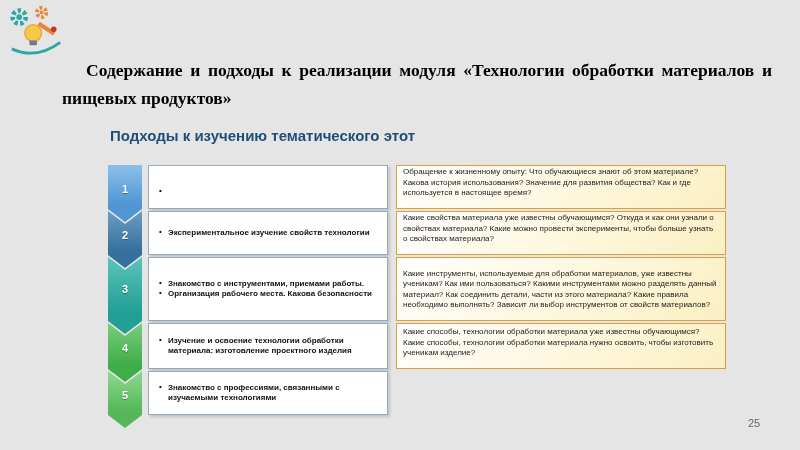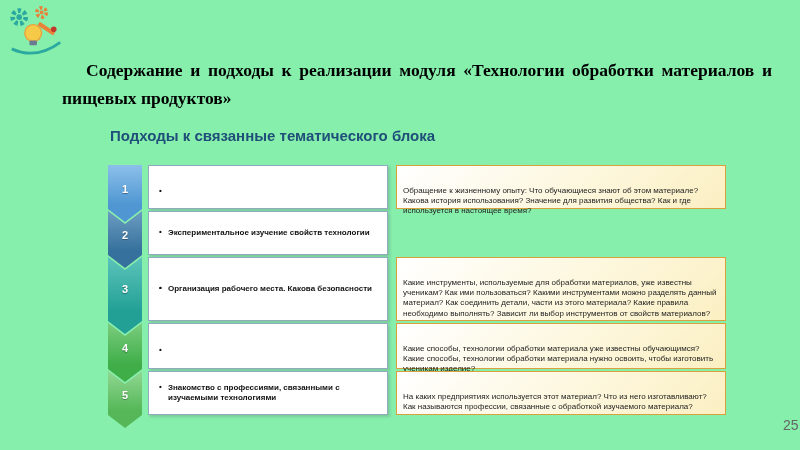--- a/index.html
+++ b/index.html
@@ -13,7 +13,7 @@
     position: relative;
     width: 800px;
     height: 450px;
-    background: #86efac;
+    background: #e5e5e5;
   }
 
   

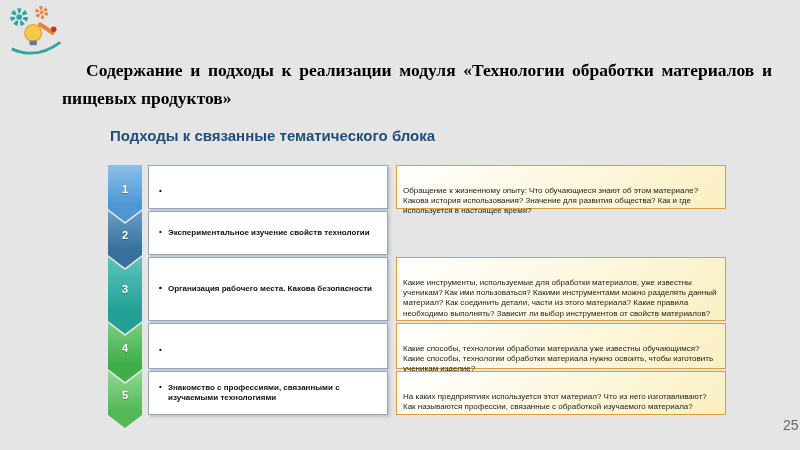--- a/index.html
+++ b/index.html
@@ -167,7 +167,7 @@
 
   <div class="title">Содержание и подходы к реализации модуля «Технологии обработки материалов и пищевых продуктов»</div>
 
-  <div class="heading">Подходы к связанные тематического блока</div>
+  <div class="heading">Подходы к изучению тематического этот</div>
 
   <div class="diagram" id="diagram-rows">
   <div class="step-row row-1">

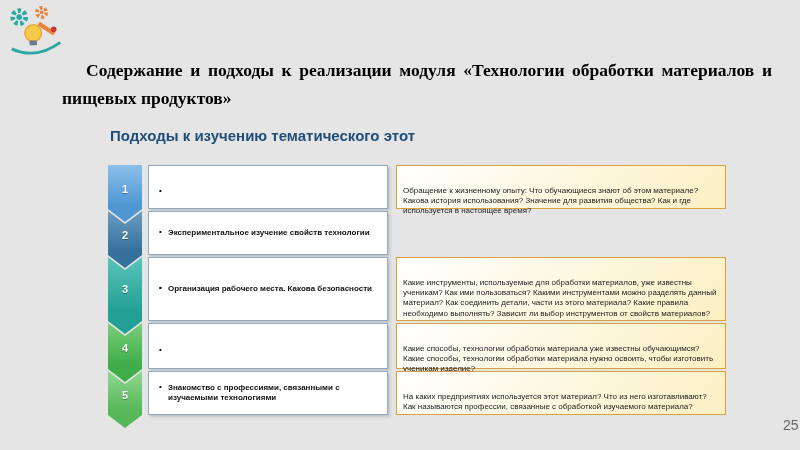--- a/index.html
+++ b/index.html
@@ -129,8 +129,8 @@
     background: linear-gradient(135deg, #ffffff 0%, #fdf7dd 55%, #fbefc2 100%);
     border: 1px solid #D9A03C;
     display: flex;
-    align-items: flex-start;
-    padding: 20px 6px;
+    align-items: flex-end;
+    padding: 10px 6px;
   }
   .detail-text {
     font-size: 8px;

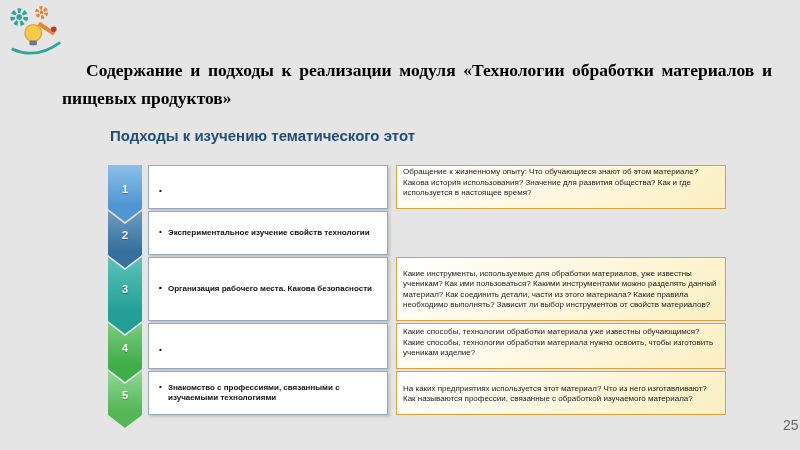--- a/index.html
+++ b/index.html
@@ -193,6 +193,9 @@
             <div class="bullet-line"><span class="bullet-mark">•</span><span>Экспериментальное изучение свойств технологии</span></div>
           </div>
     </div>
+    <div class="detail-box">
+      <span class="detail-text">Какие свойства материала уже известны обучающимся? Откуда и как они узнали о свойствах материала? Какие можно провести эксперименты, чтобы больше узнать о свойствах материала?</span>
+    </div>
   </div>
 
   <div class="step-row row-3">

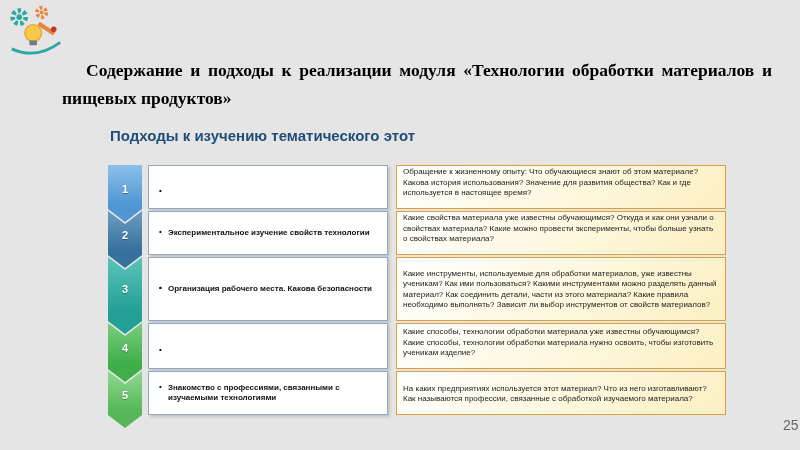--- a/index.html
+++ b/index.html
@@ -204,7 +204,7 @@
     </div>
     <div class="label-box">
       <div class="bullets">
-            <div class="bullet-line"><span class="bullet-mark">•</span></div>
+            <div class="bullet-line"><span class="bullet-mark">•</span><span>Знакомство с инструментами, приемами работы.</span></div>
             <div class="bullet-line"><span class="bullet-mark">•</span><span>Организация рабочего места. Какова безопасности</span></div>
           </div>
     </div>

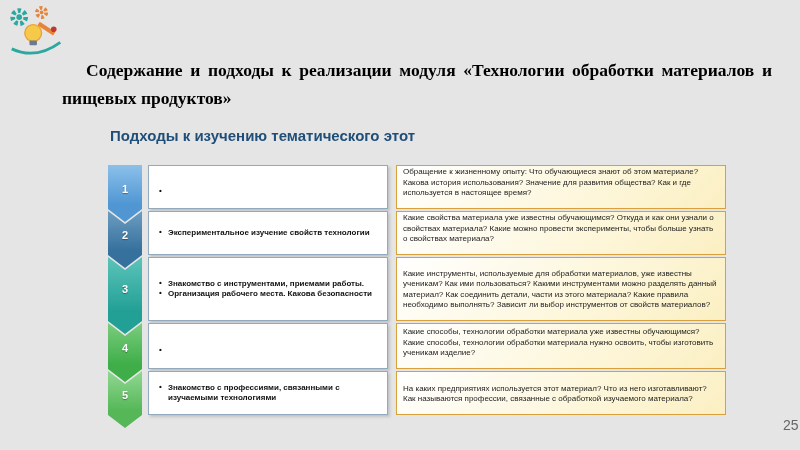--- a/index.html
+++ b/index.html
@@ -219,7 +219,7 @@
     </div>
     <div class="label-box">
       <div class="bullets">
-            <div class="bullet-line"><span class="bullet-mark">•</span></div>
+            <div class="bullet-line"><span class="bullet-mark">•</span><span>Изучение и освоение технологии обработки материала: изготовление проектного изделия</span></div>
           </div>
     </div>
     <div class="detail-box">

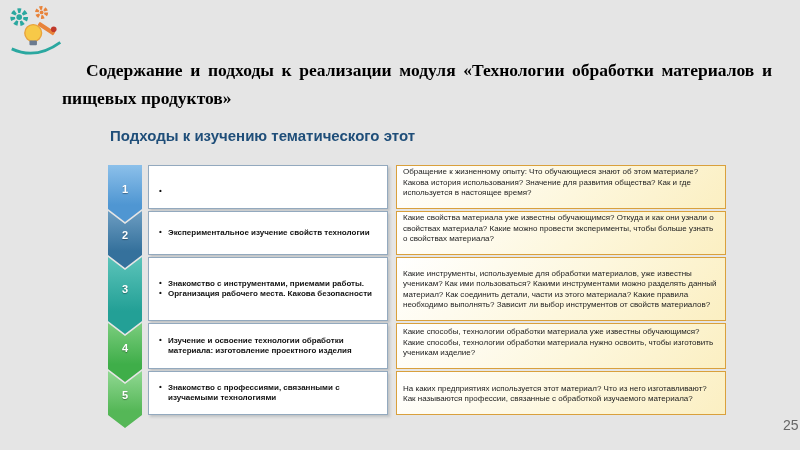--- a/index.html
+++ b/index.html
@@ -236,9 +236,6 @@
             <div class="bullet-line"><span class="bullet-mark">•</span><span>Знакомство с профессиями, связанными с изучаемыми технологиями</span></div>
           </div>
     </div>
-    <div class="detail-box">
-      <span class="detail-text">На каких предприятиях используется этот материал? Что из него изготавливают? Как называются профессии, связанные с обработкой изучаемого материала?</span>
-    </div>
   </div>
 </div>
 

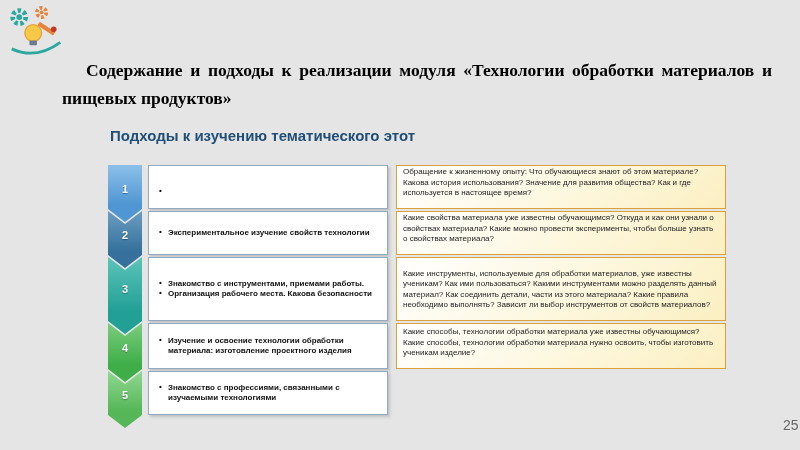--- a/index.html
+++ b/index.html
@@ -143,9 +143,8 @@
     position: absolute;
     left: 748px;
     top: 417px;
-    font-size: 14px;
+    font-size: 11px;
     color: #666666;
-    margin-left: 35px;
   }
 </style>
 </head>

